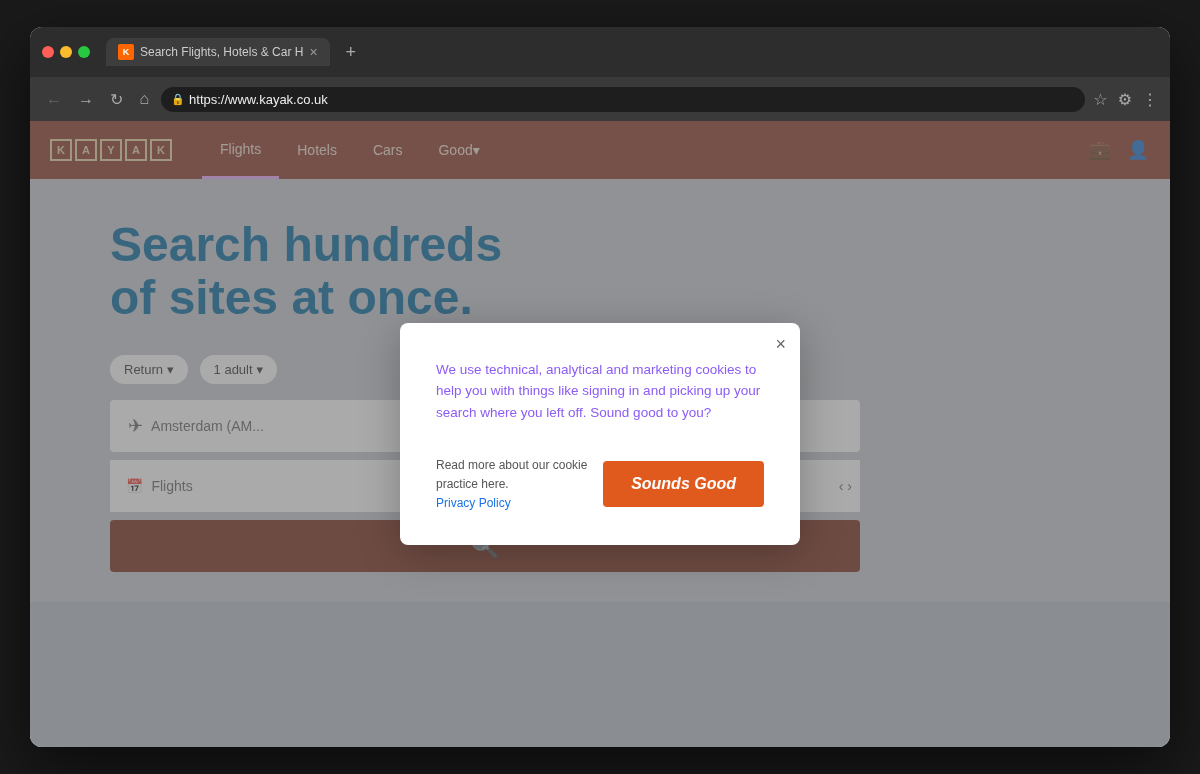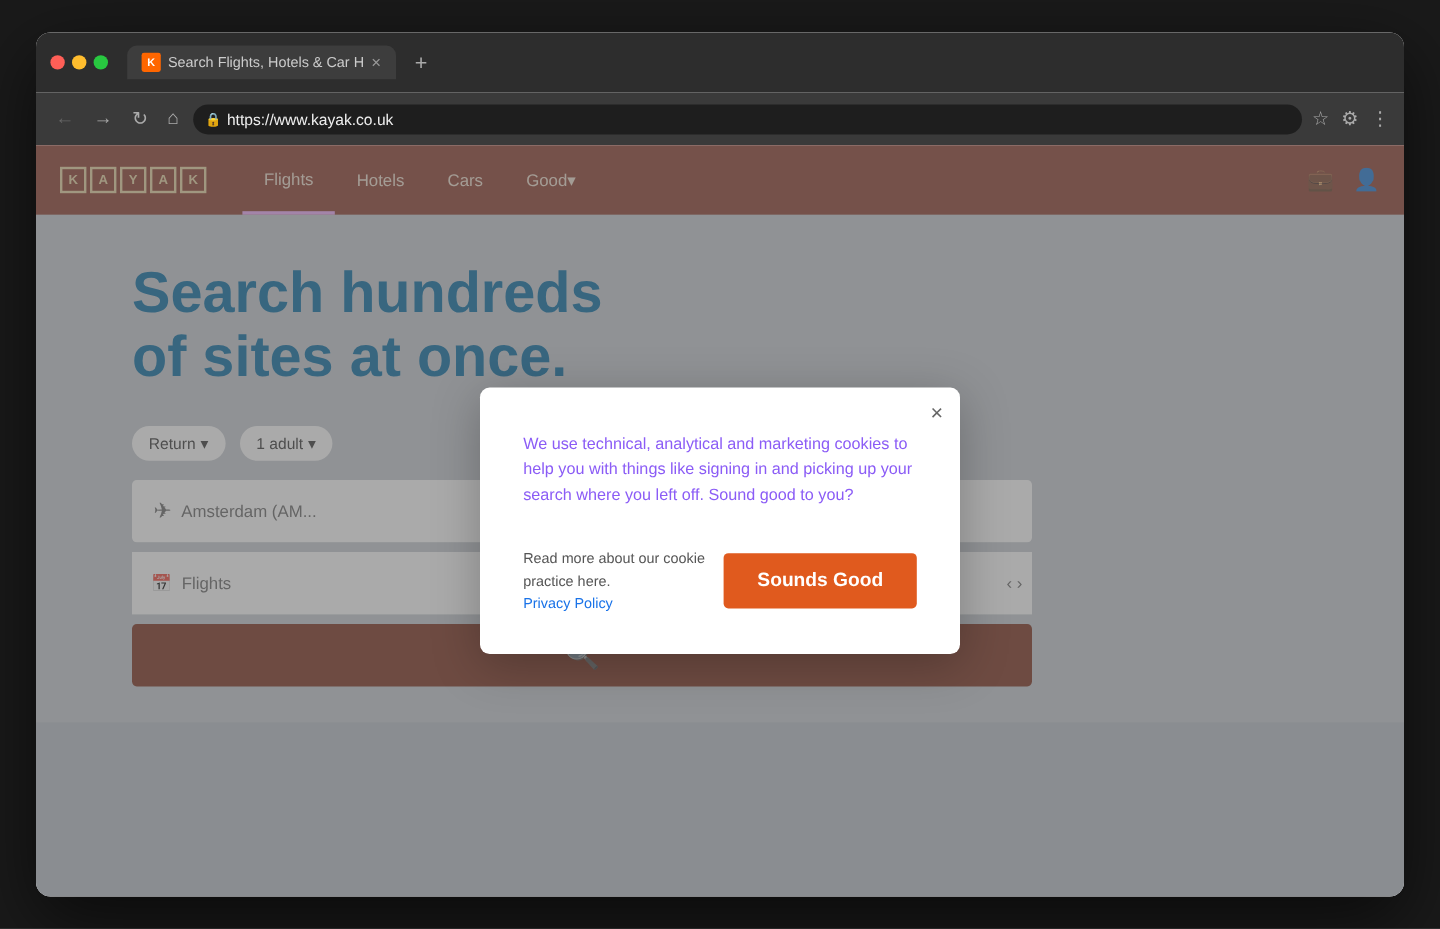--- a/index.html
+++ b/index.html
@@ -386,6 +386,7 @@
       font-weight: 600;
       cursor: pointer;
       white-space: nowrap;
+      font-style: italic;
     }
   </style>
 </head>

